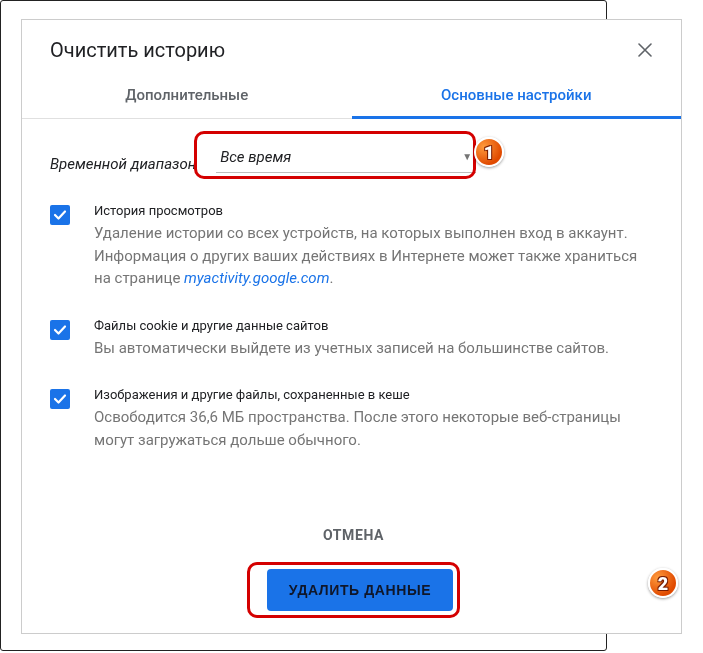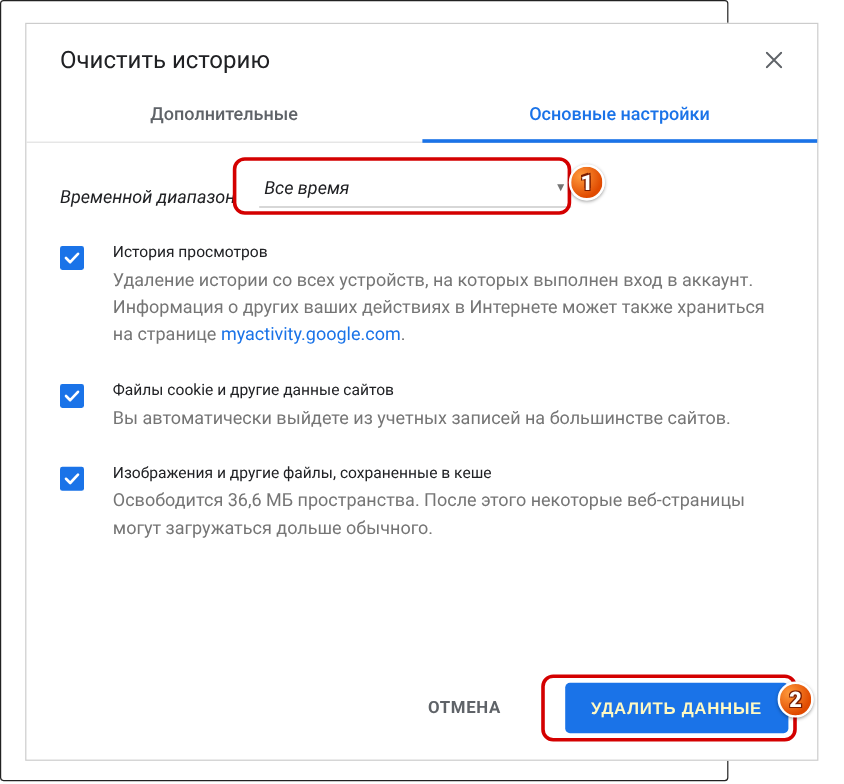--- a/index.html
+++ b/index.html
@@ -141,7 +141,7 @@
     color: #757575;
     line-height: 1.5;
   }
-  .link { color: #1a73e8; }
+  .link { color: #1a73e8; font-style: italic; }
   .footer {
     display: flex;
     justify-content: flex-end;

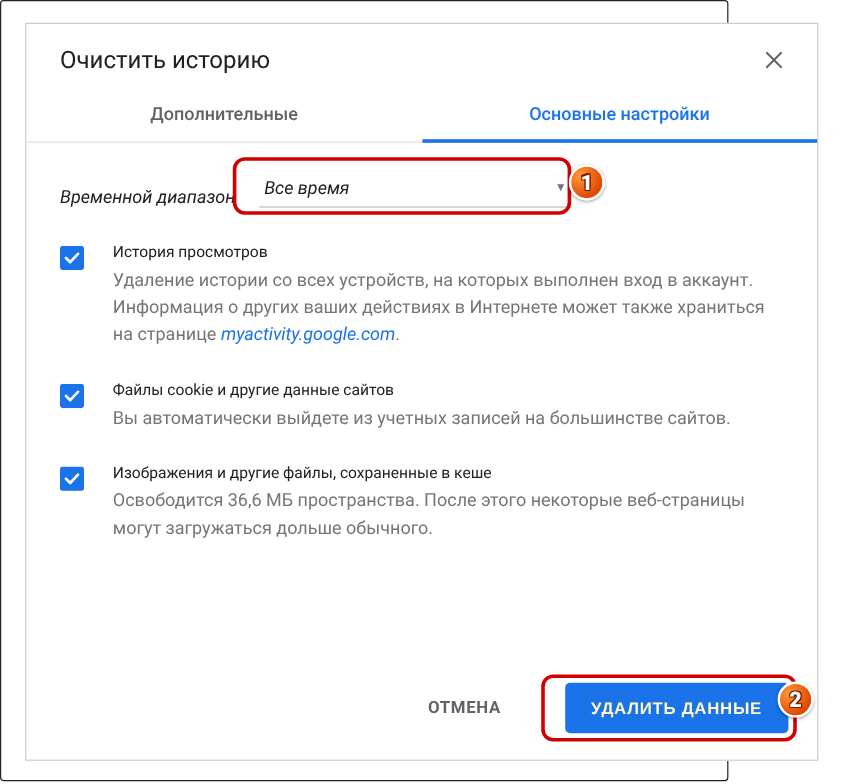--- a/index.html
+++ b/index.html
@@ -146,9 +146,10 @@
     display: flex;
     justify-content: flex-end;
     align-items: center;
-    gap: 30px;
+    gap: 18px;
     padding: 14px 24px 22px 28px;
     position: relative;
+    flex-direction: column;
   }
   .btn-cancel {
     color: #5f6368;

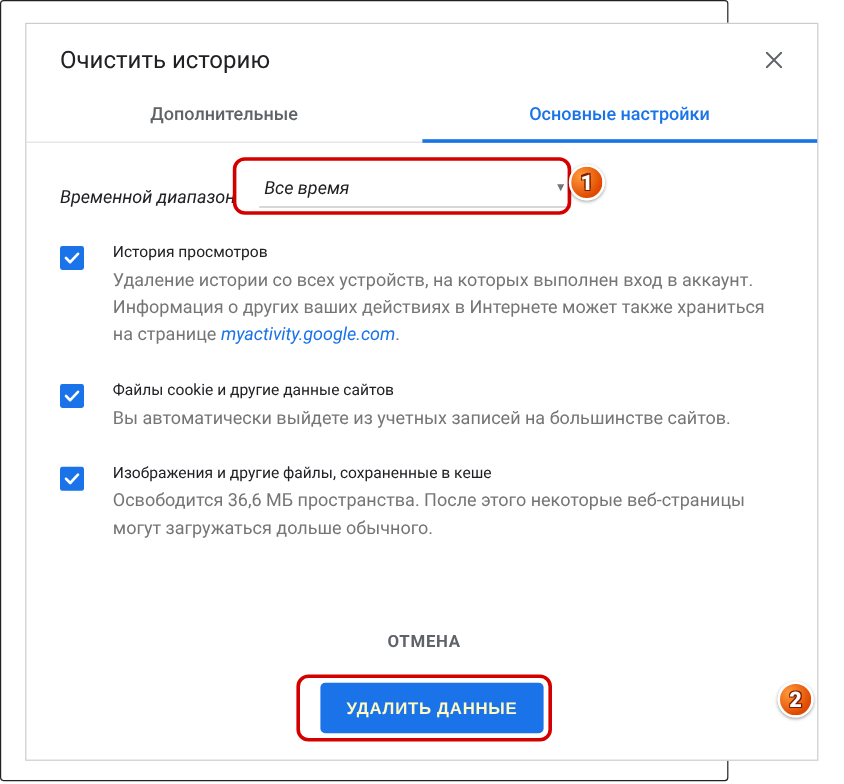--- a/index.html
+++ b/index.html
@@ -172,7 +172,7 @@
   }
   .btn-primary {
     background: #1a73e8;
-    color: #fef9c3;
+    color: #0f172a;
     font-size: 14px;
     font-weight: 700;
     letter-spacing: 0.6px;

